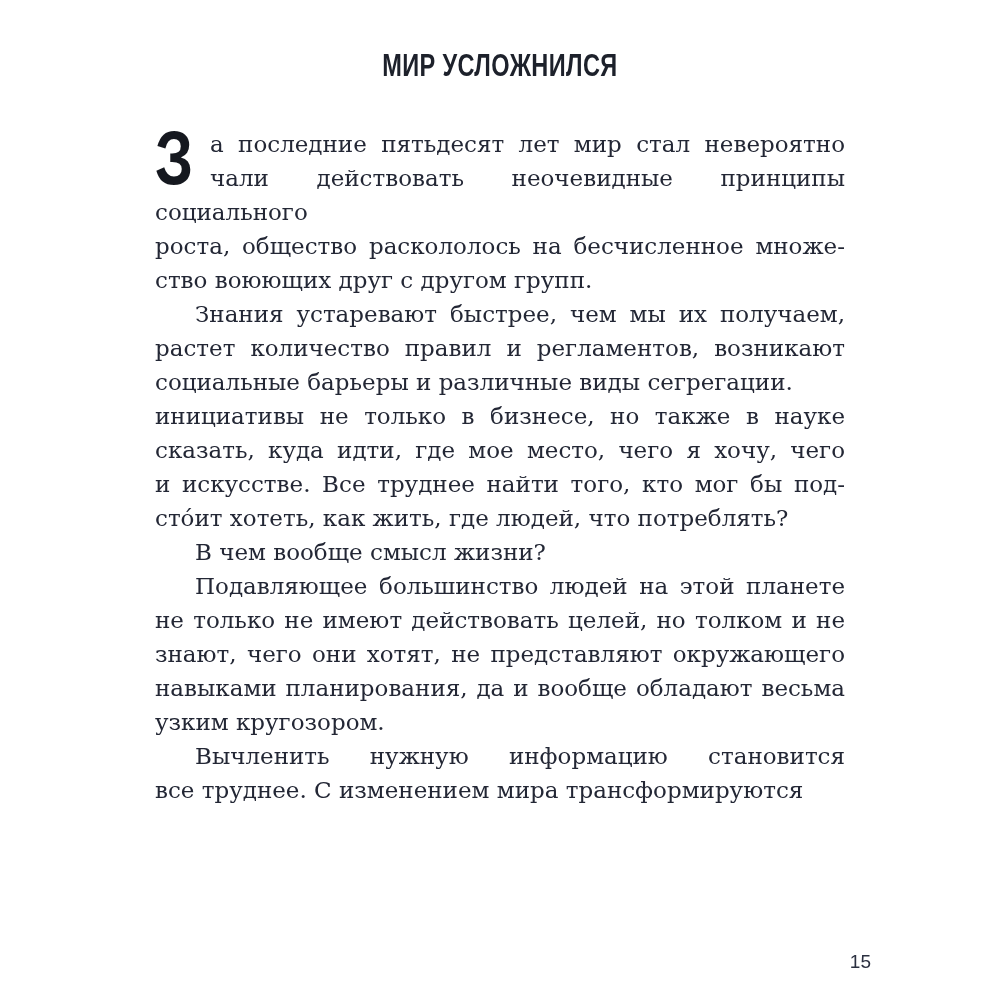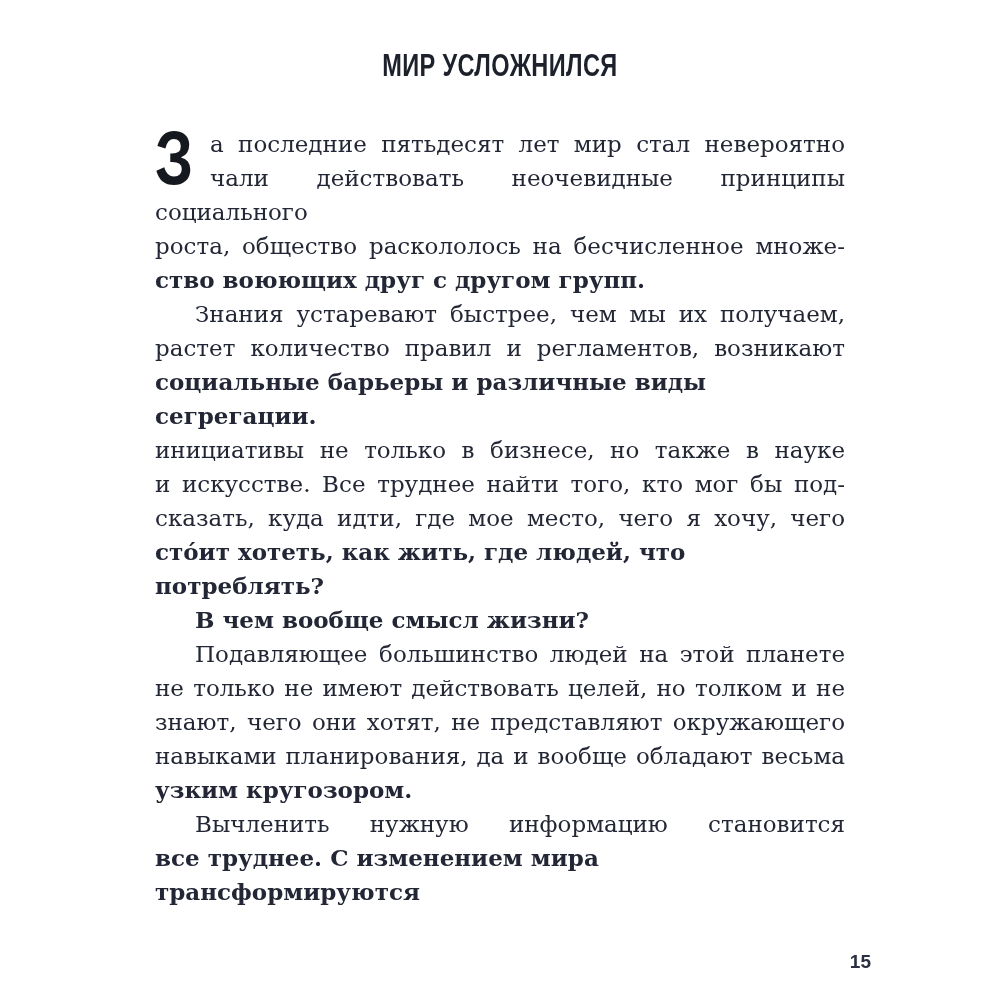--- a/index.html
+++ b/index.html
@@ -55,7 +55,6 @@
   .line.last {
     text-align: left;
     text-align-last: left;
-    font-weight: bold;
   }
   .line.indent { text-indent: 40px; }
   .dropcap {

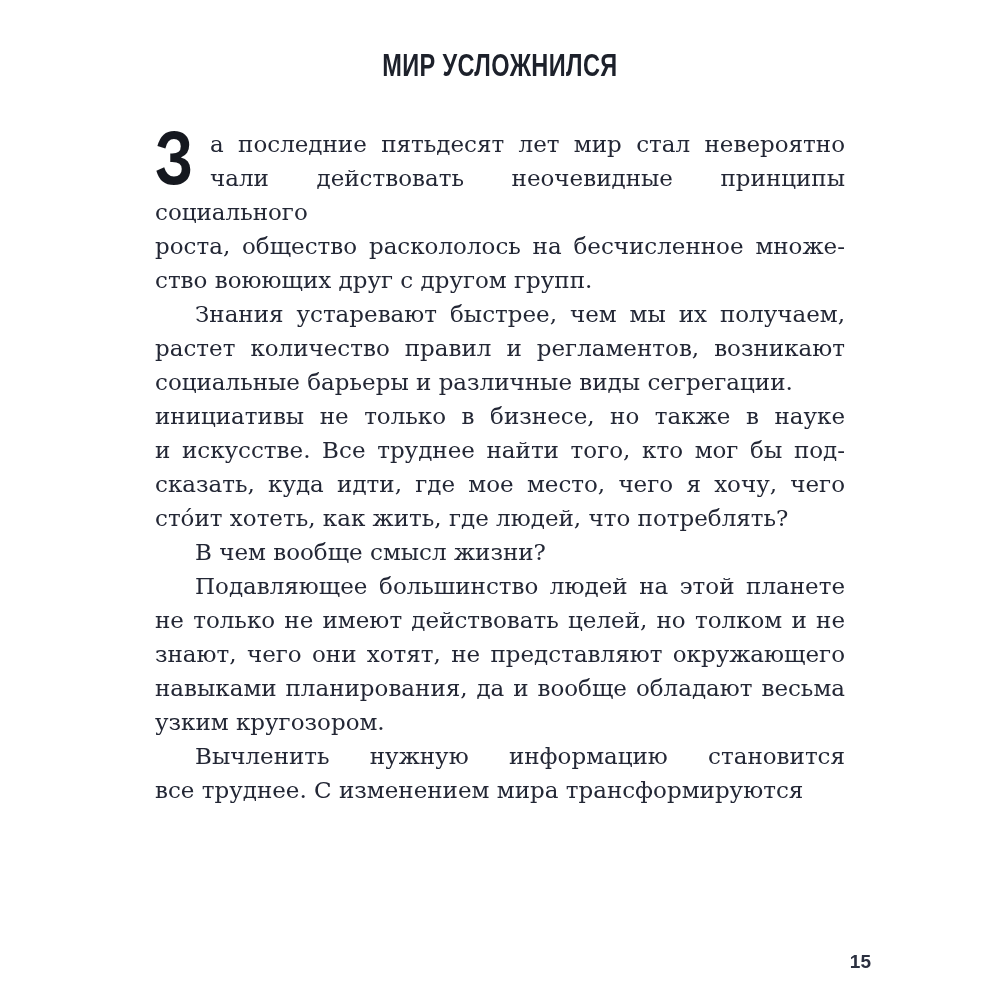--- a/index.html
+++ b/index.html
@@ -104,8 +104,8 @@
       </div>
       <div class="para">
         <div class="line">инициативы не только в бизнесе, но также в науке</div>
+        <div class="line">сказать, куда идти, где мое место, чего я хочу, чего</div>
         <div class="line">и искусстве. Все труднее найти того, кто мог бы под-</div>
-        <div class="line">сказать, куда идти, где мое место, чего я хочу, чего</div>
         <div class="line last">сто́ит хотеть, как жить, где людей, что потреблять?</div>
       </div>
       <div class="para">

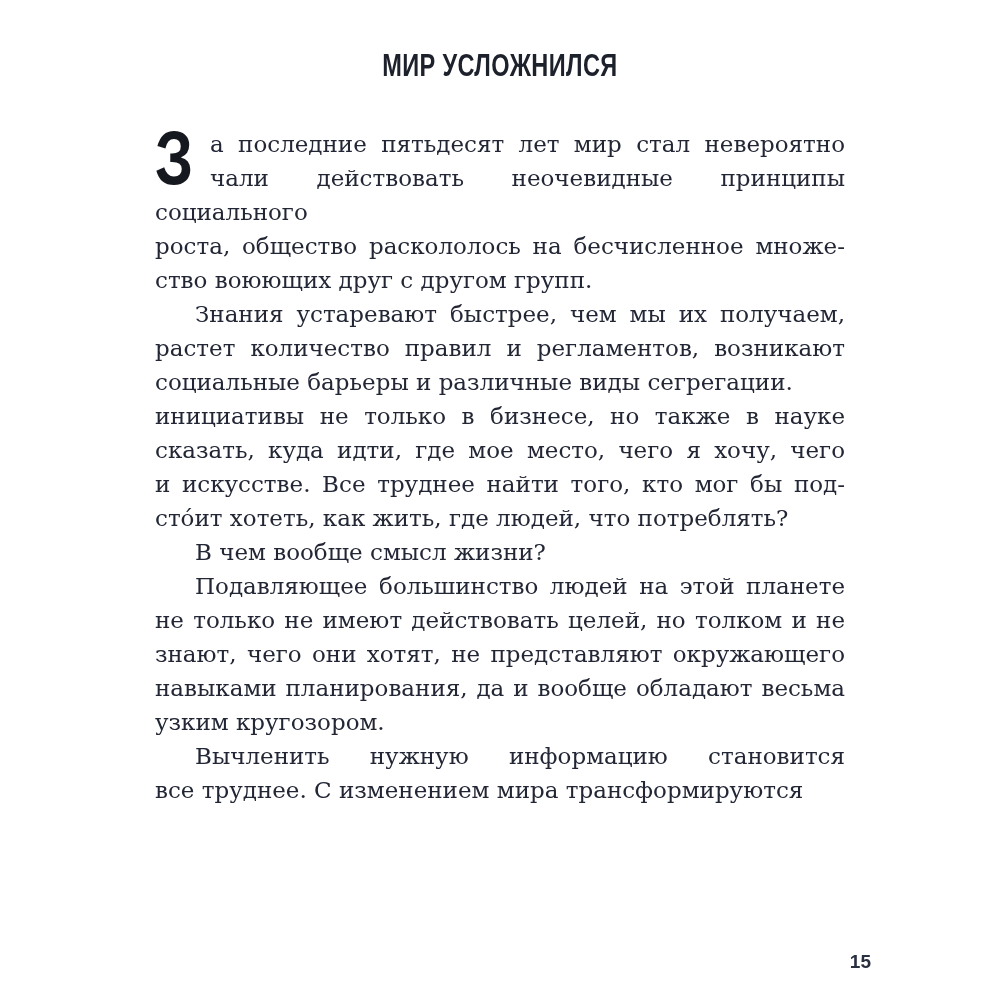--- a/index.html
+++ b/index.html
@@ -75,7 +75,7 @@
     top: 951px;
     right: 107px;
     font-family: "Liberation Sans", sans-serif;
-    font-weight: 700;
+    font-weight: 400;
     font-size: 19px;
     color: #2b3040;
   }

